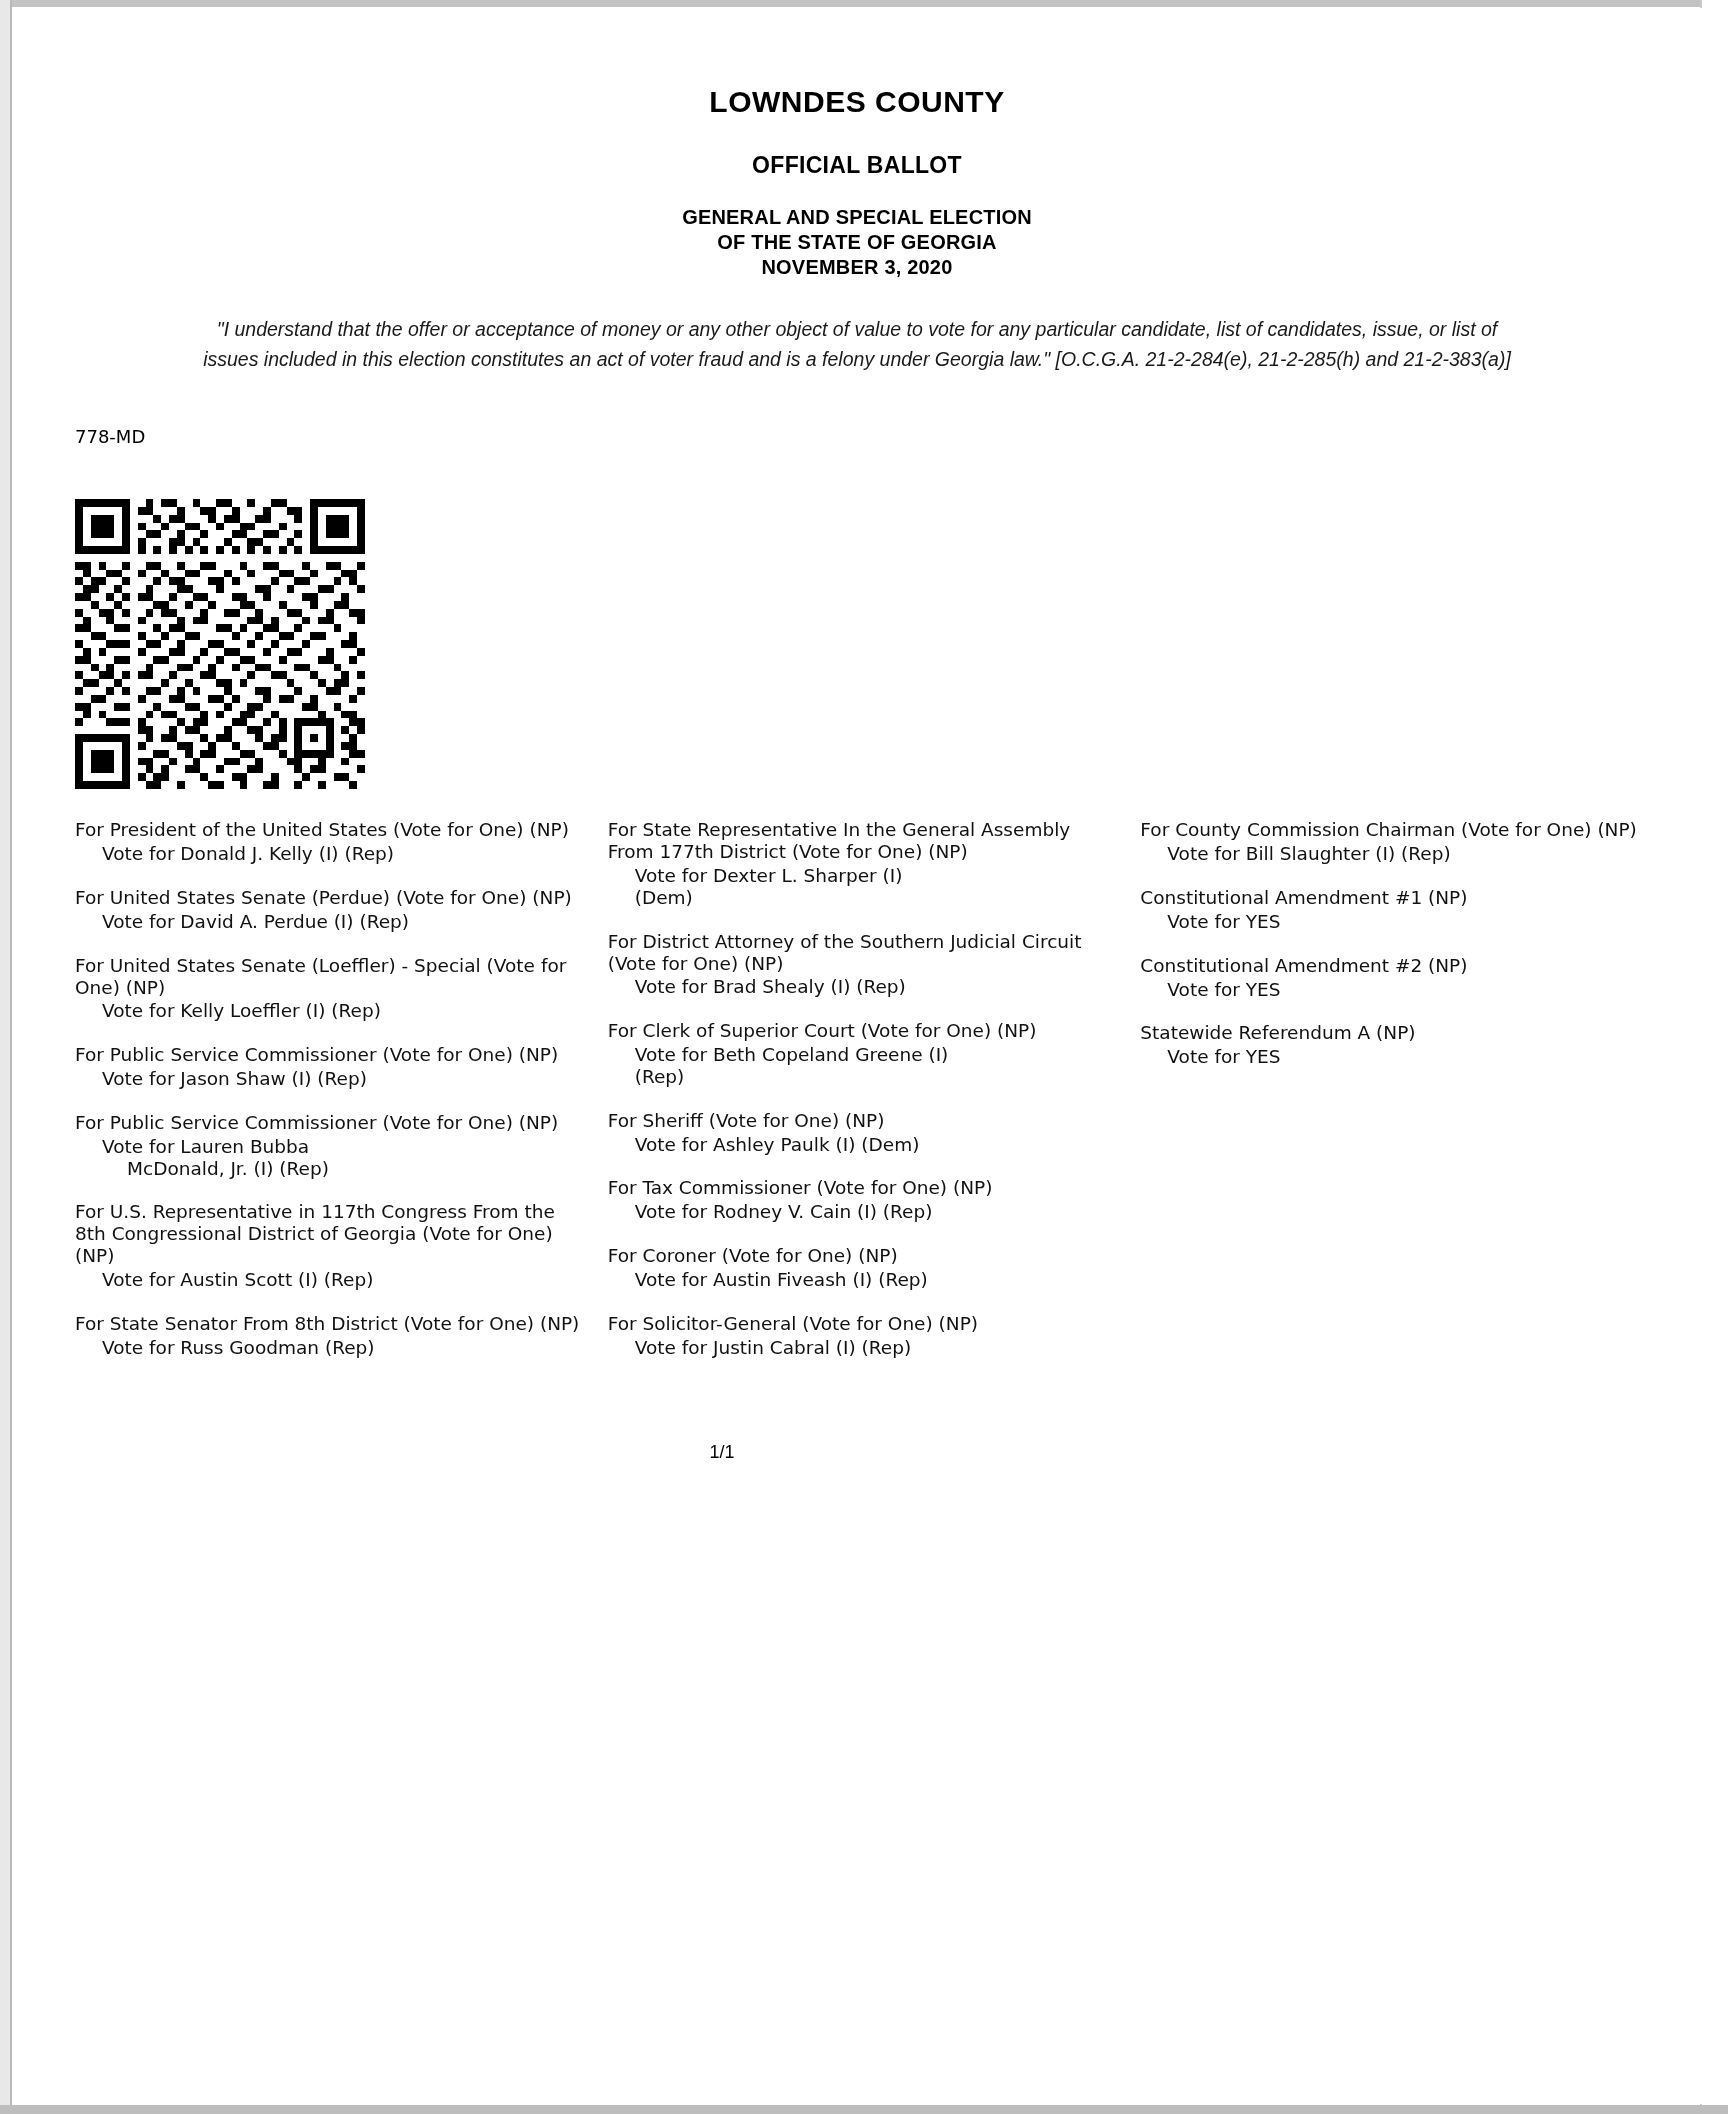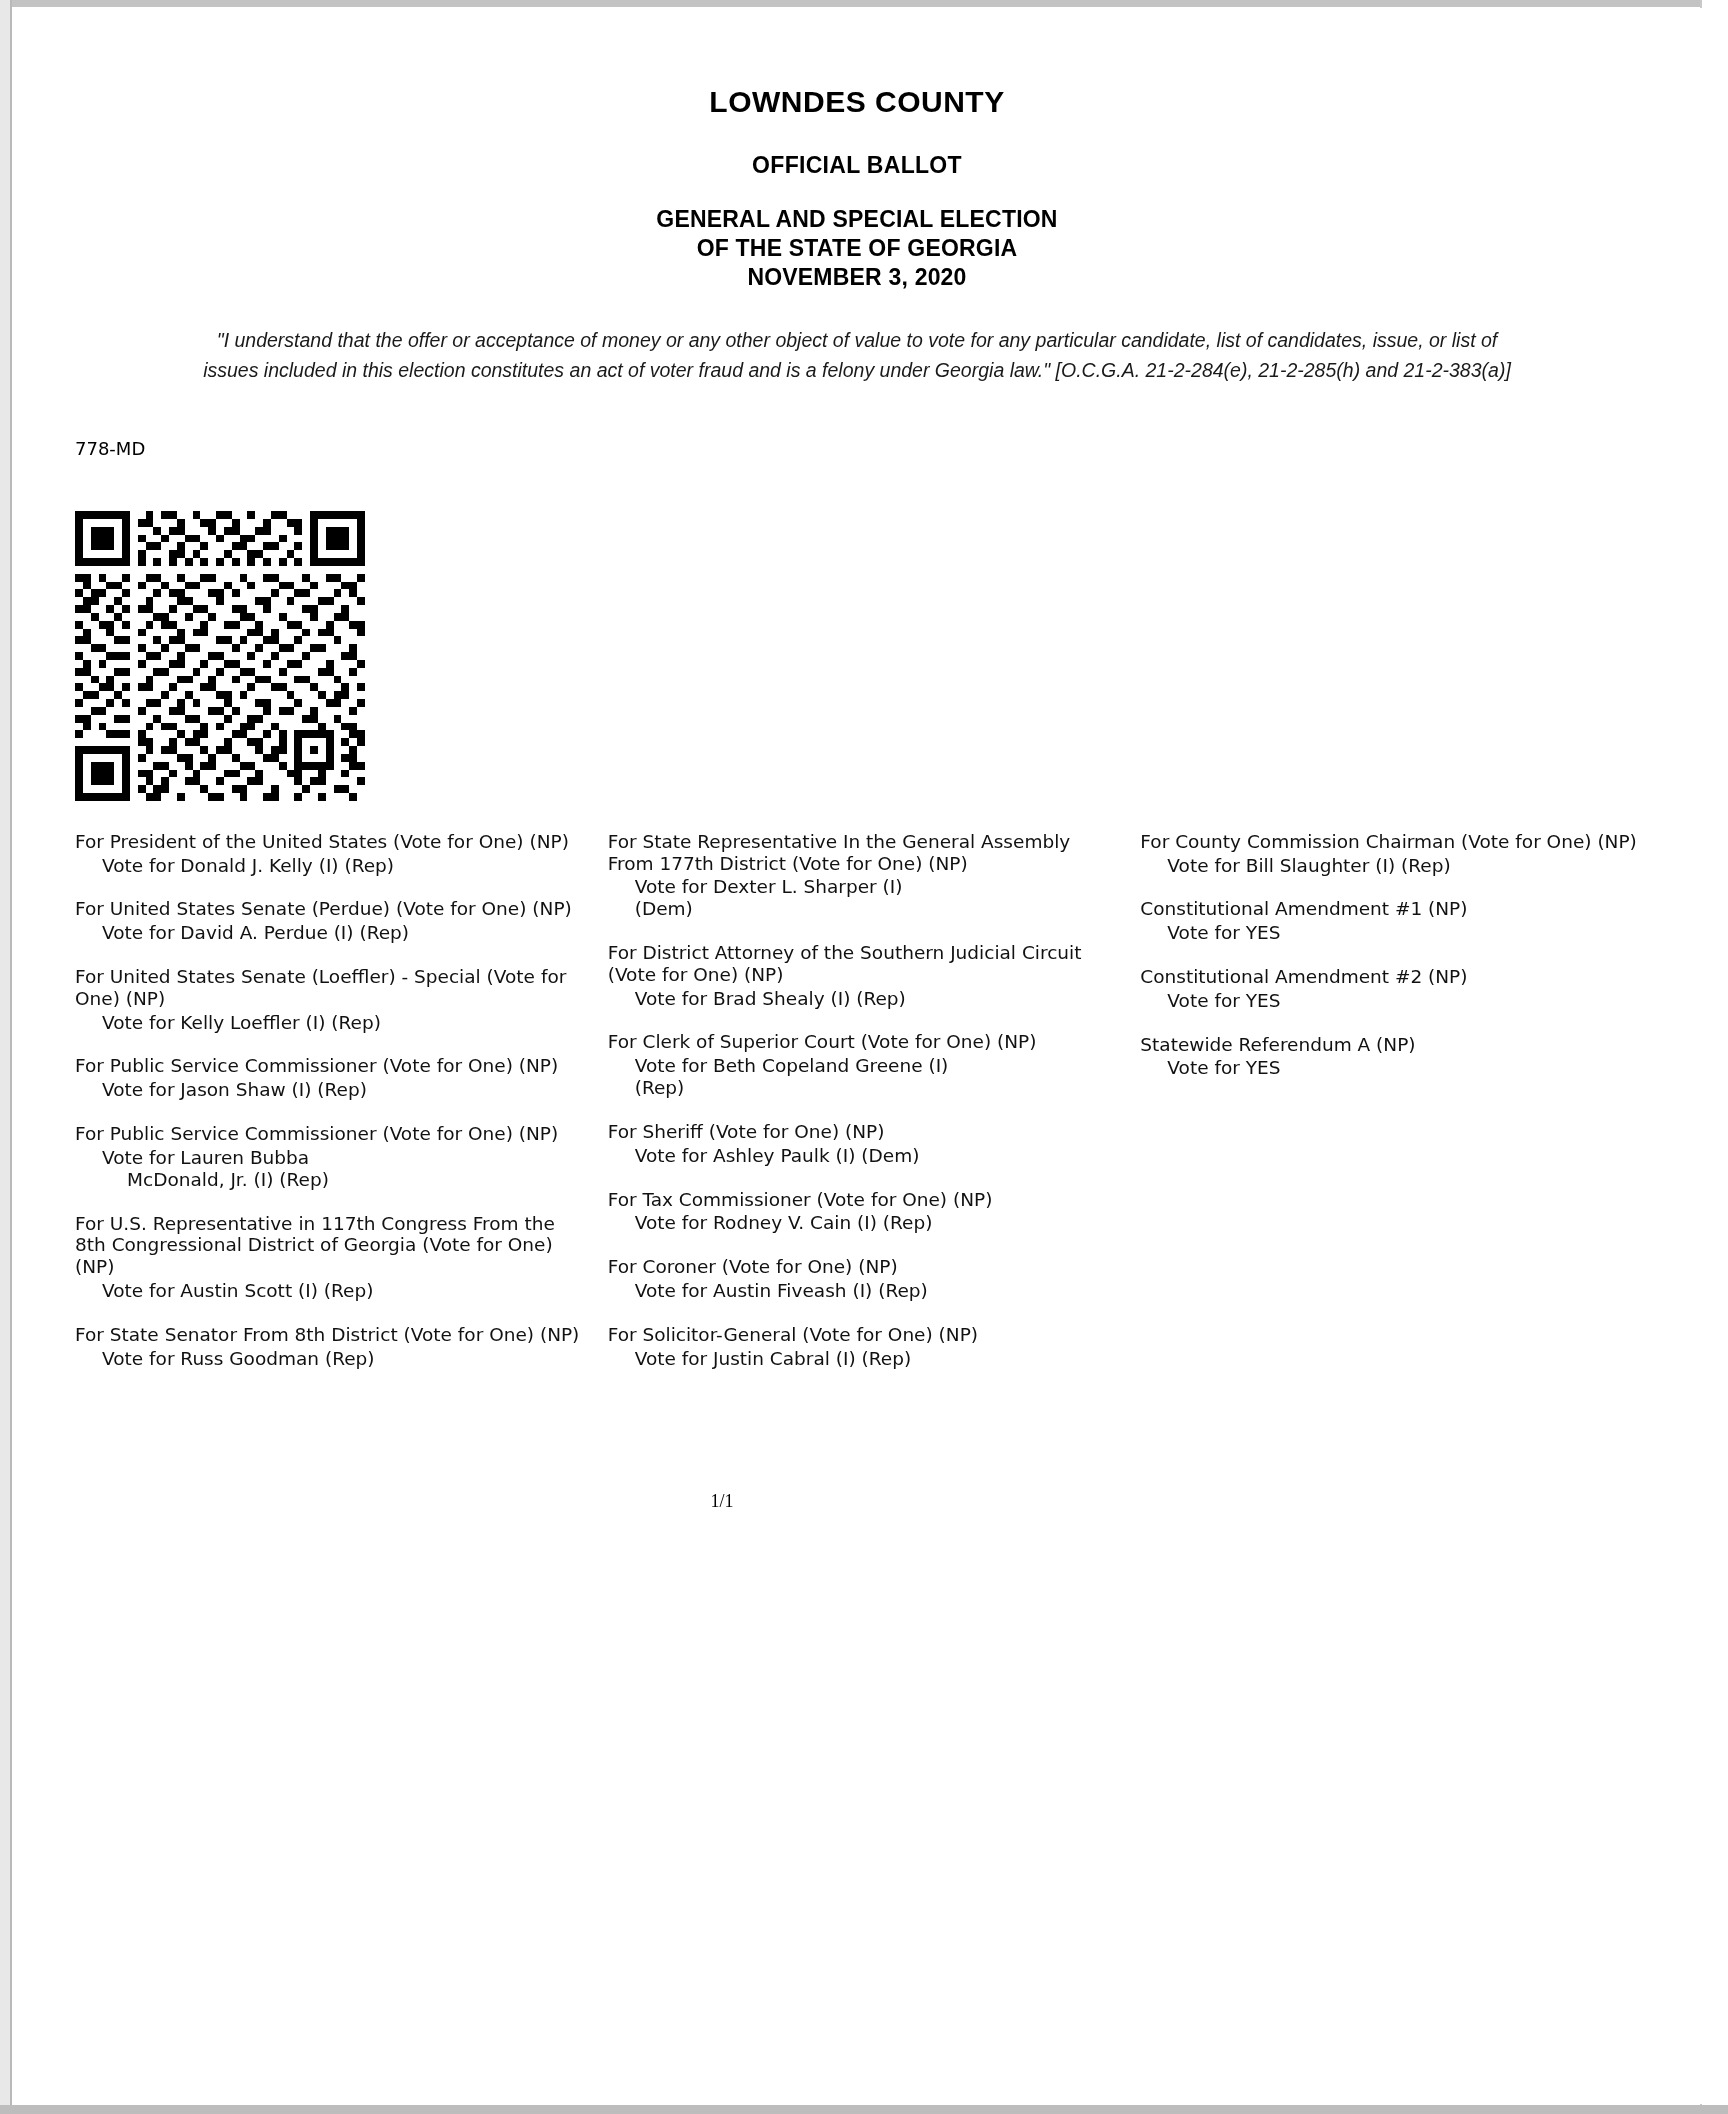--- a/index.html
+++ b/index.html
@@ -72,7 +72,7 @@
   .title-election {
     font-family: "Liberation Sans", sans-serif;
     font-weight: bold;
-    font-size: 23px;
+    font-size: 20px;
     margin-top: 26px;
     line-height: 1.25;
     letter-spacing: 0.2px;

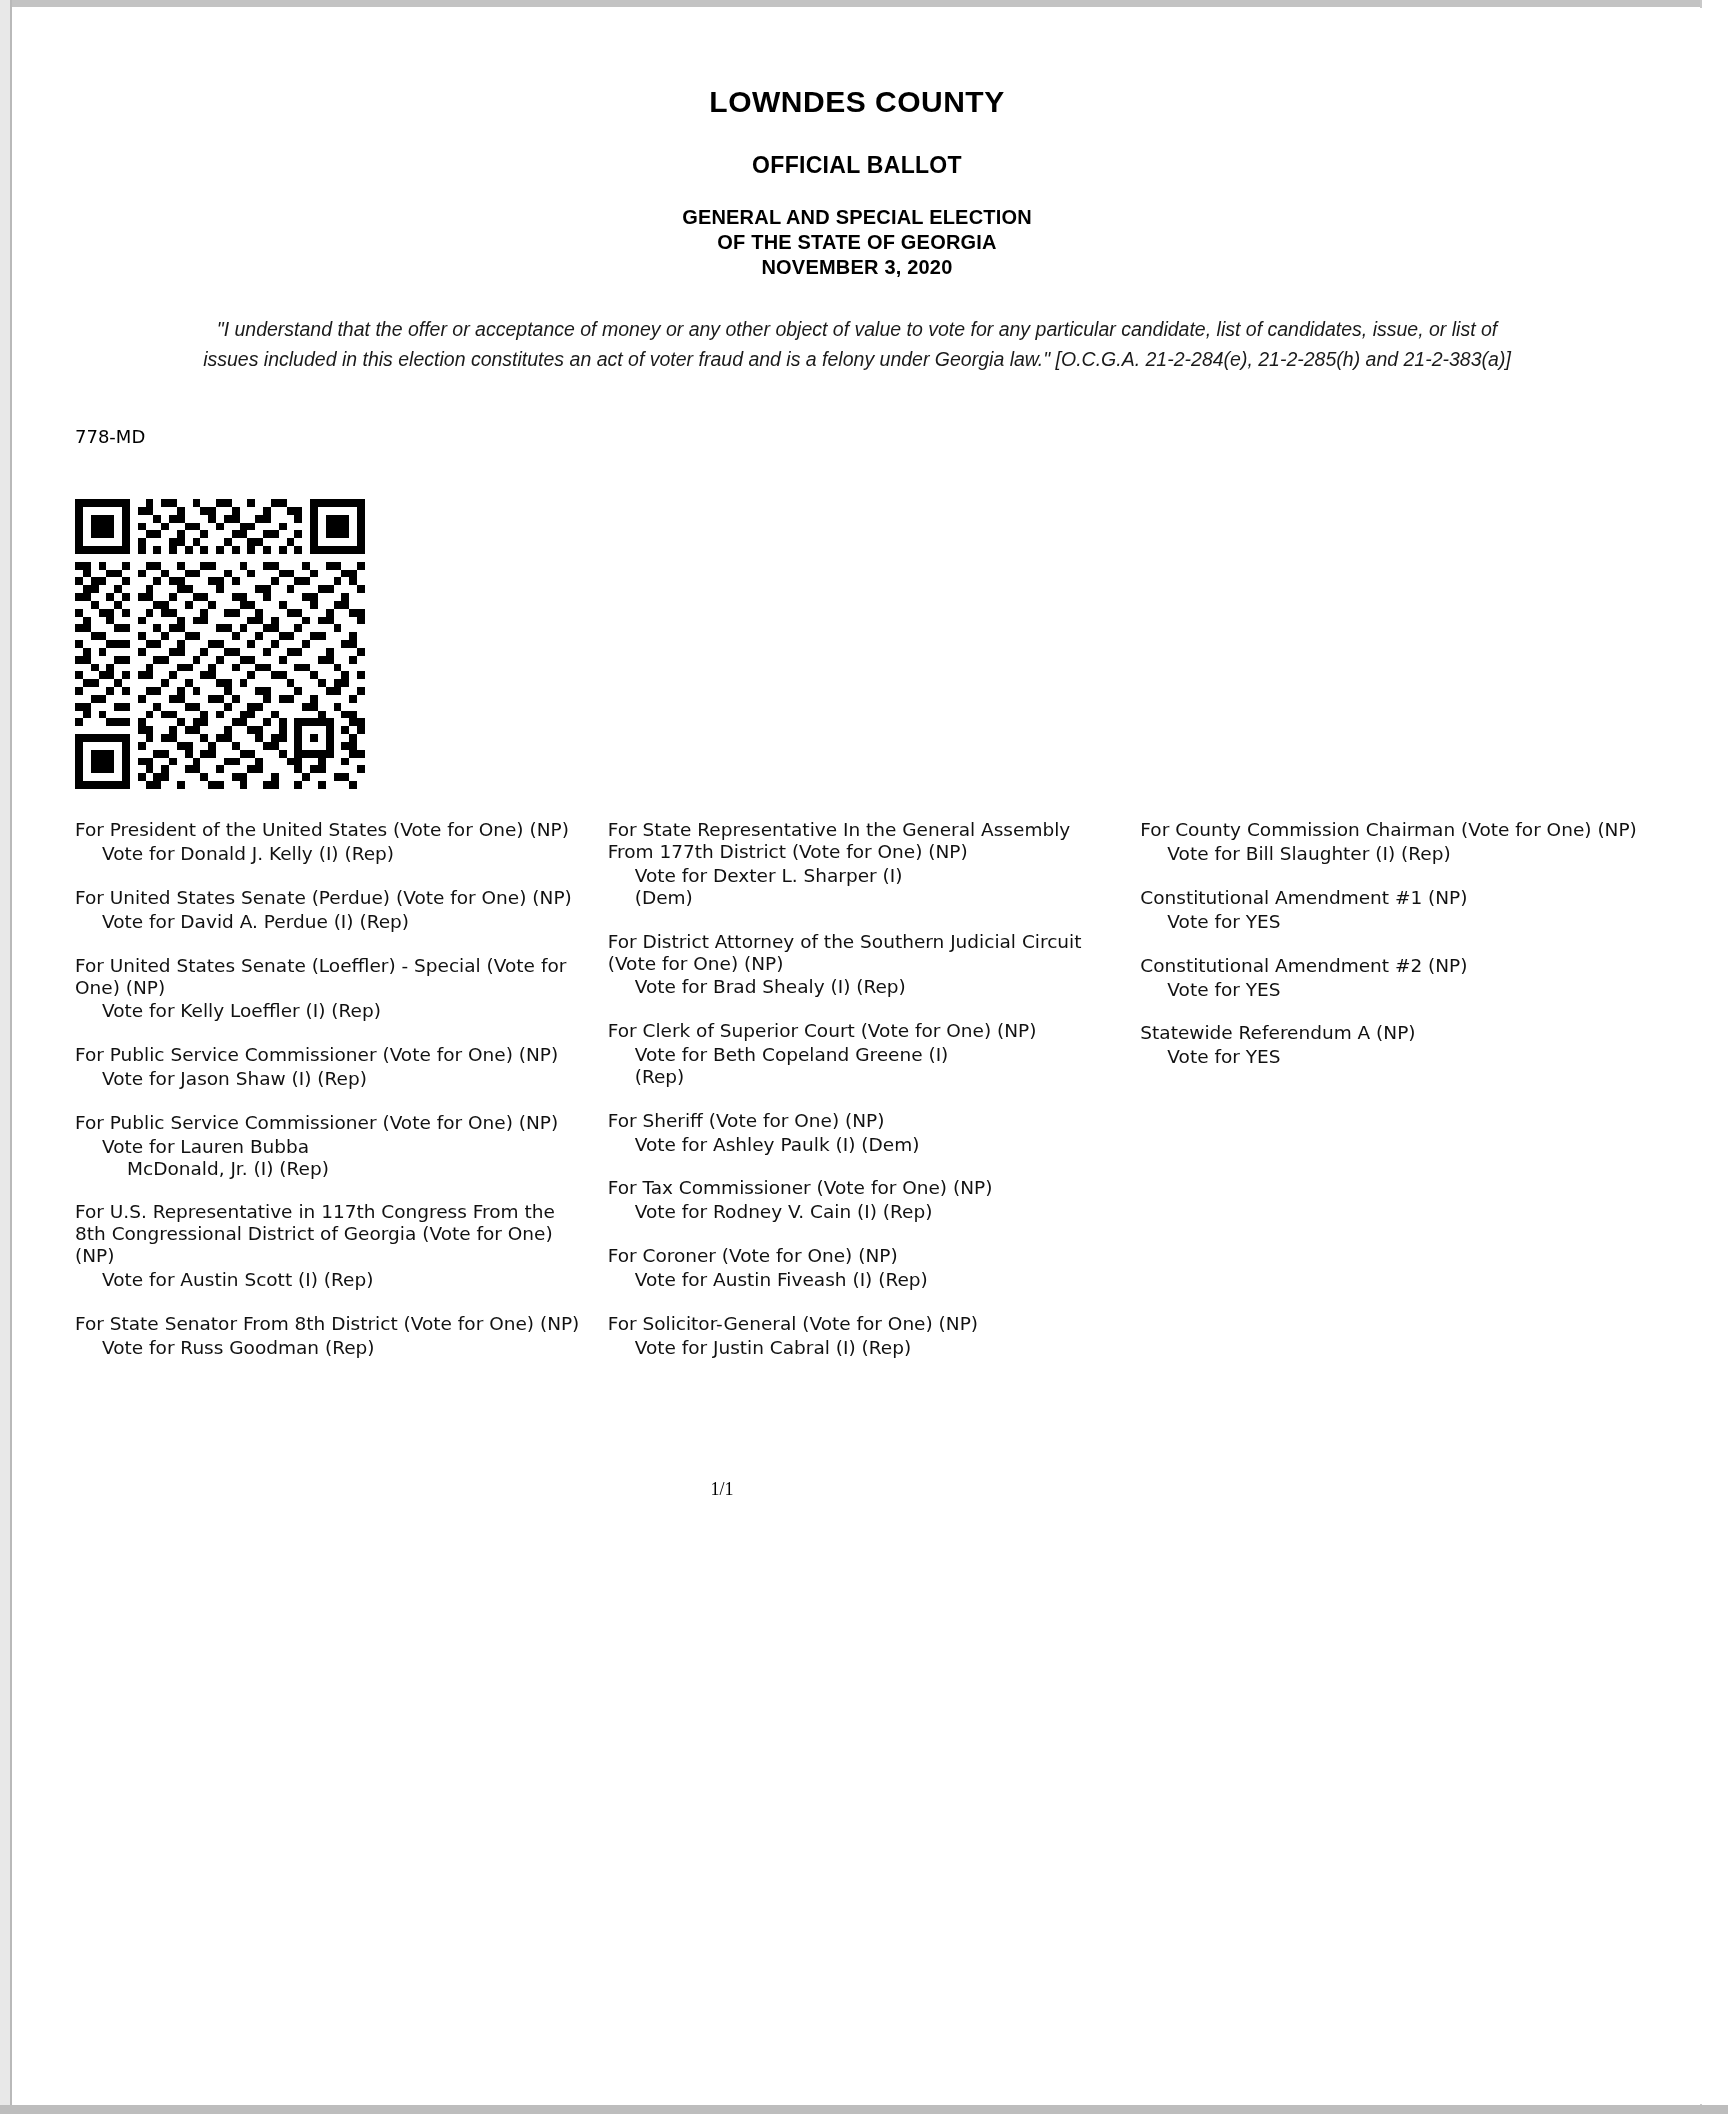--- a/index.html
+++ b/index.html
@@ -140,9 +140,9 @@
   }
 
   .page-number {
-    margin-top: 99px;
+    margin-top: 62px;
     text-align: center;
-    font-family: Liberation Serif, serif;
+    font-family: Liberation Sans, sans-serif;
     font-size: 18px;
     width: 1420px;
   }

